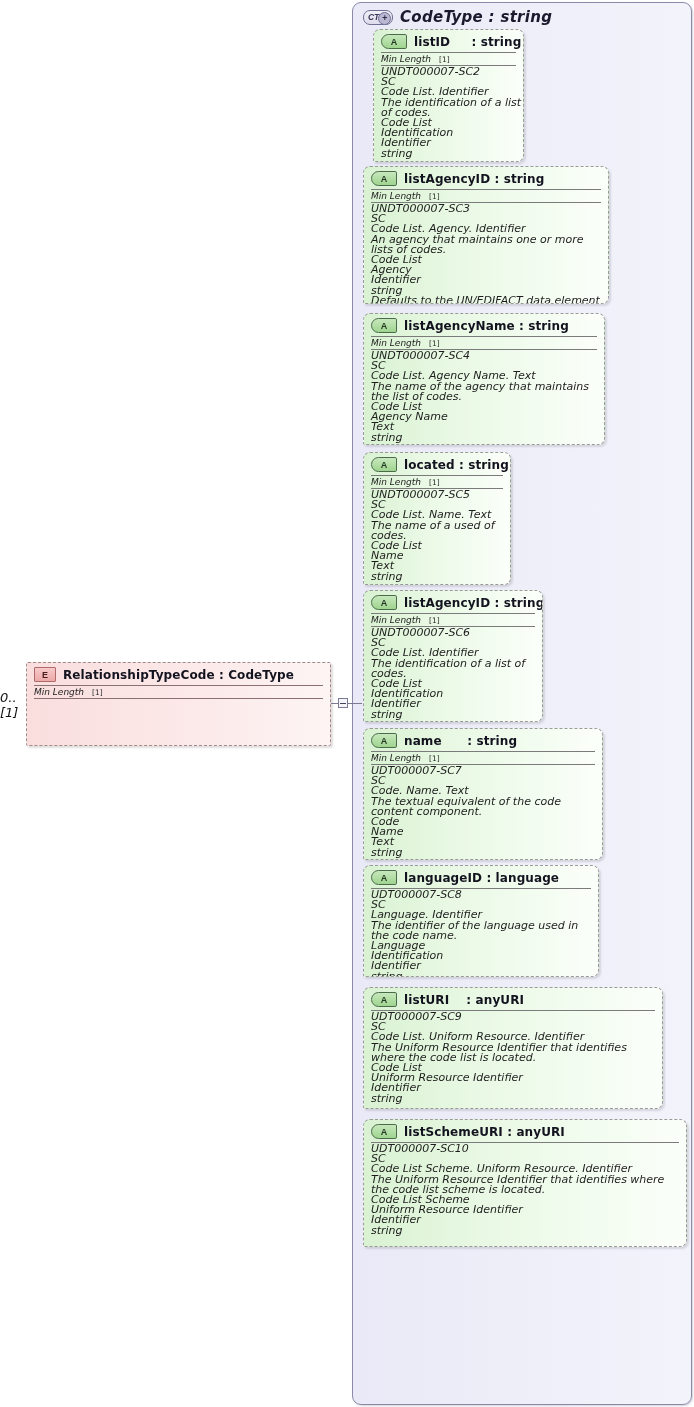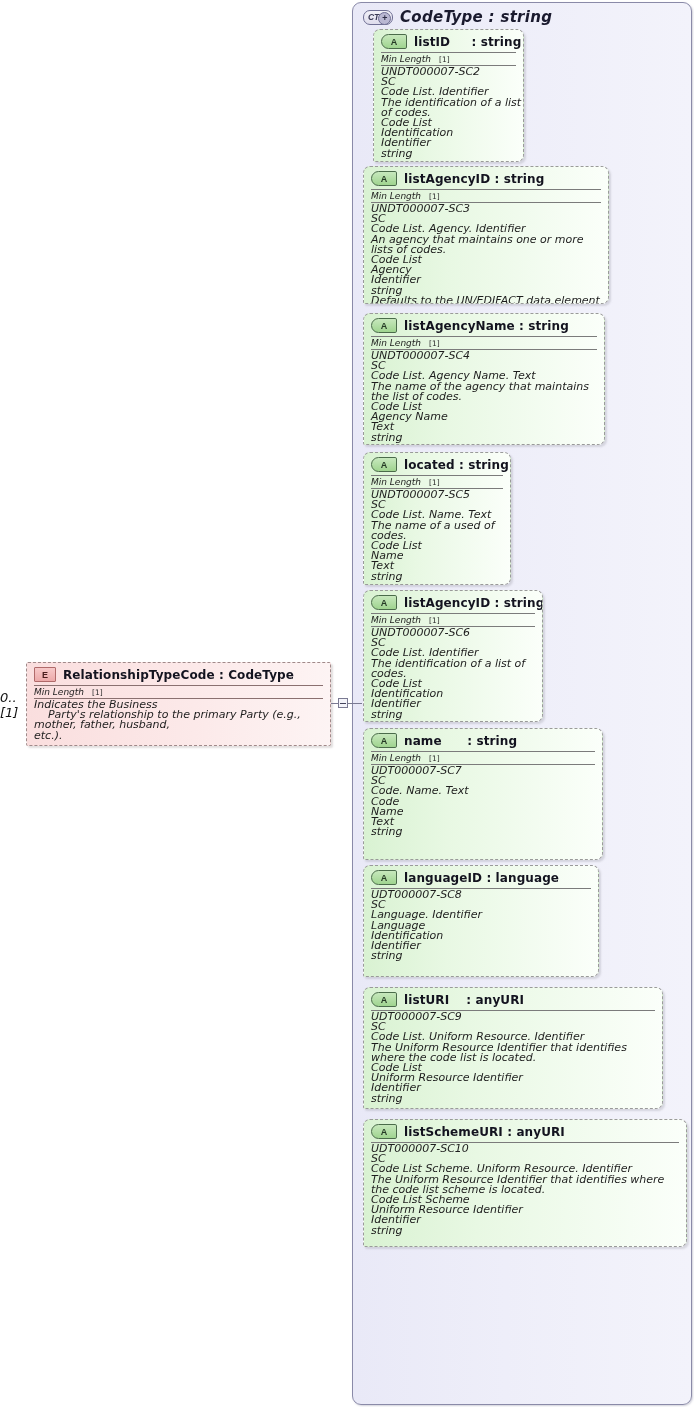--- a/index.html
+++ b/index.html
@@ -339,11 +339,6 @@
       <span class="card">[1]</span>
     </div>
     <div class="rule"></div>
-    <div class="doc" id="elem-doc">
-        <div>Indicates the Business</div>
-        <div>&nbsp;&nbsp;&nbsp; Party's relationship to the primary Party (e.g., mother, father, husband,</div>
-        <div>etc.).</div>
-      </div>
   </div>
 
   <div class="conn-line" style="left:331px;top:703px;width:7px;"></div>

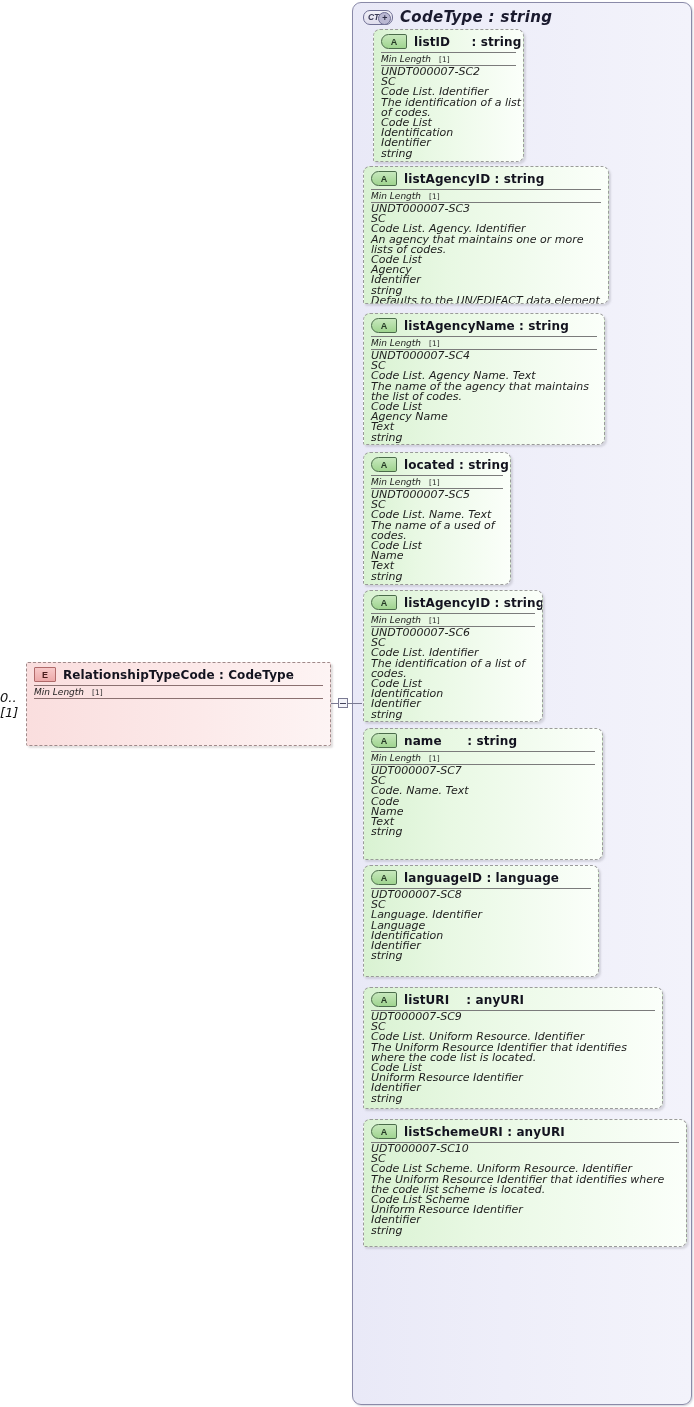--- a/index.html
+++ b/index.html
@@ -266,6 +266,7 @@
             <div>UDT000007-SC7</div>
             <div>SC</div>
             <div>Code. Name. Text</div>
+            <div>The textual equivalent of the code content component.</div>
             <div>Code</div>
             <div>Name</div>
             <div>Text</div>

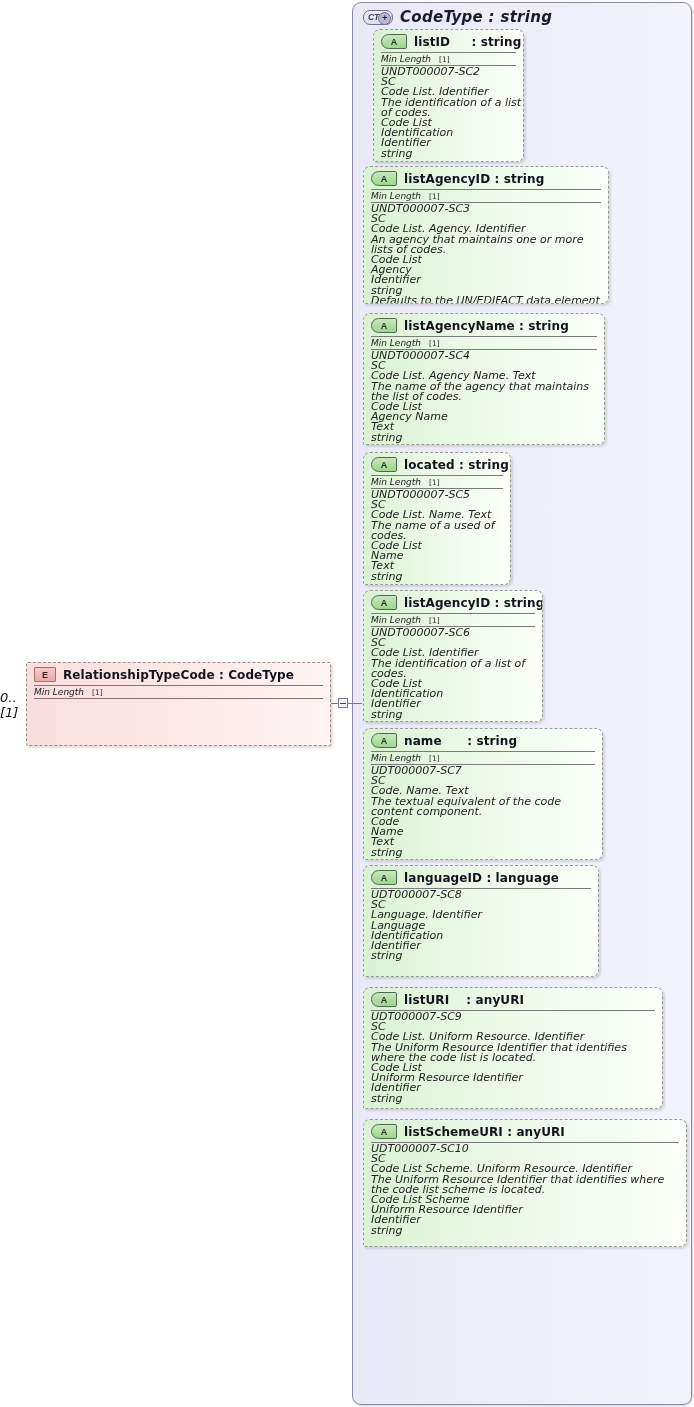--- a/index.html
+++ b/index.html
@@ -283,6 +283,7 @@
             <div>UDT000007-SC8</div>
             <div>SC</div>
             <div>Language. Identifier</div>
+            <div>The identifier of the language used in the code name.</div>
             <div>Language</div>
             <div>Identification</div>
             <div>Identifier</div>

